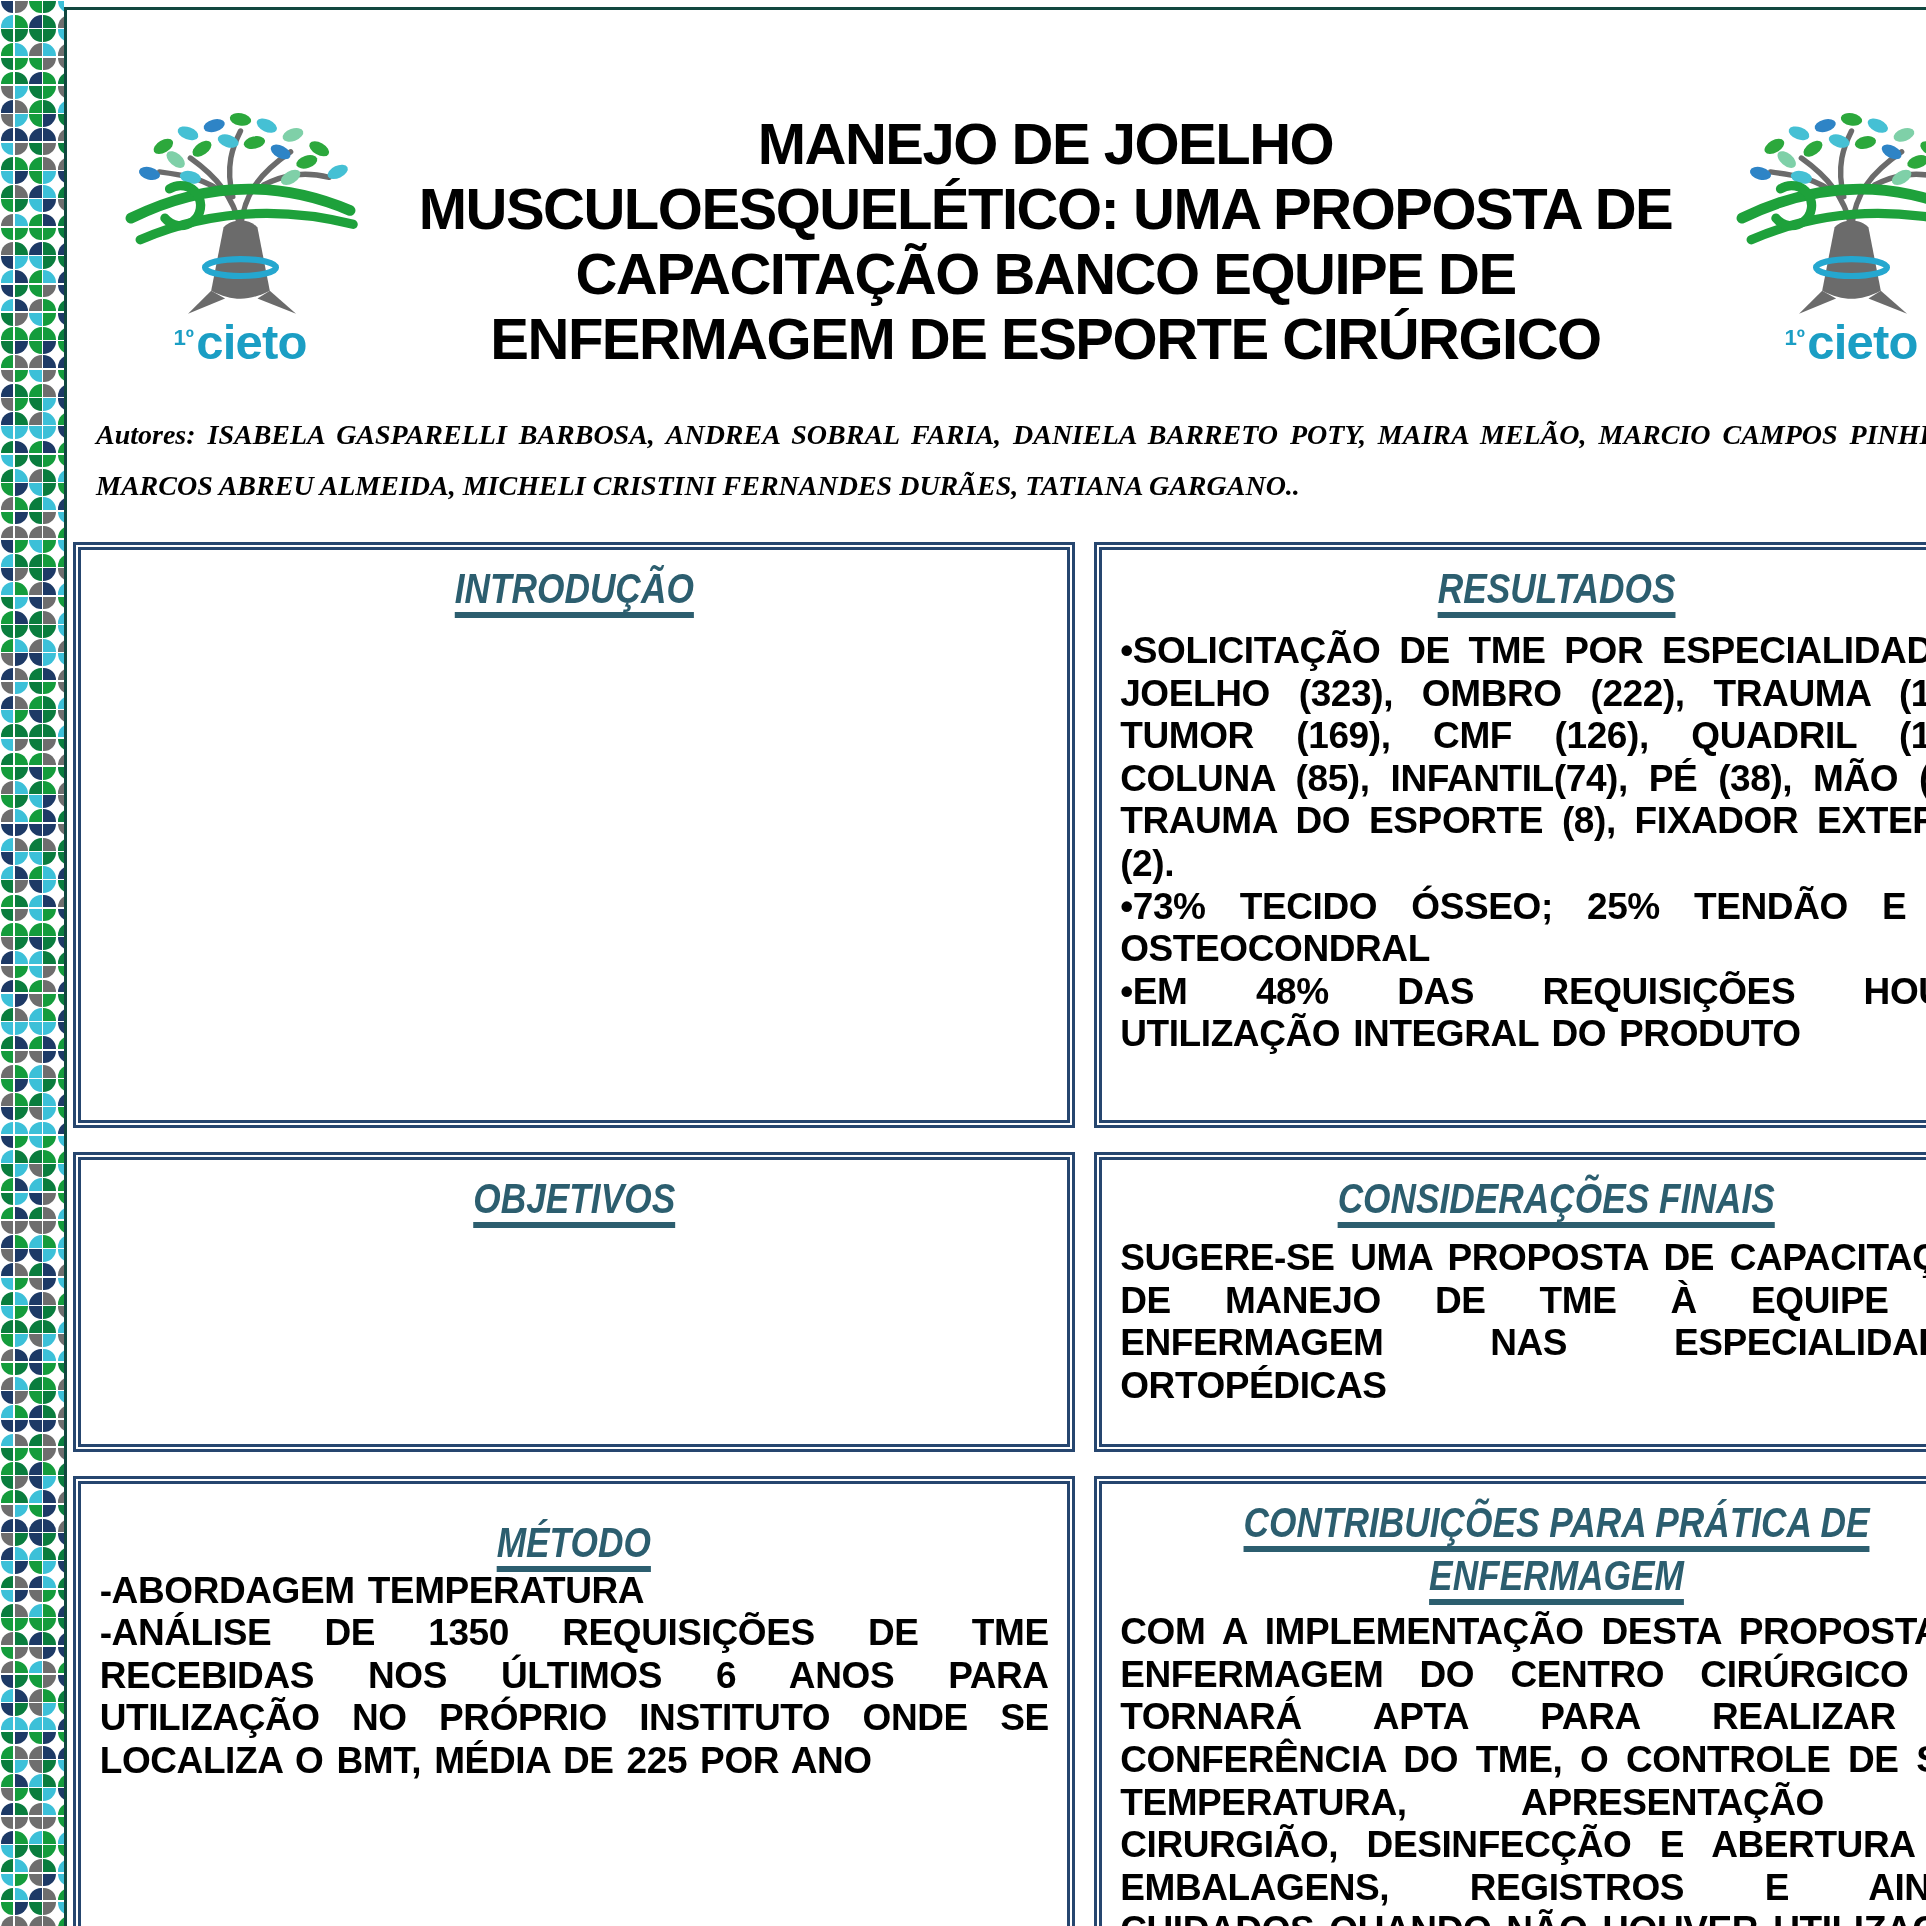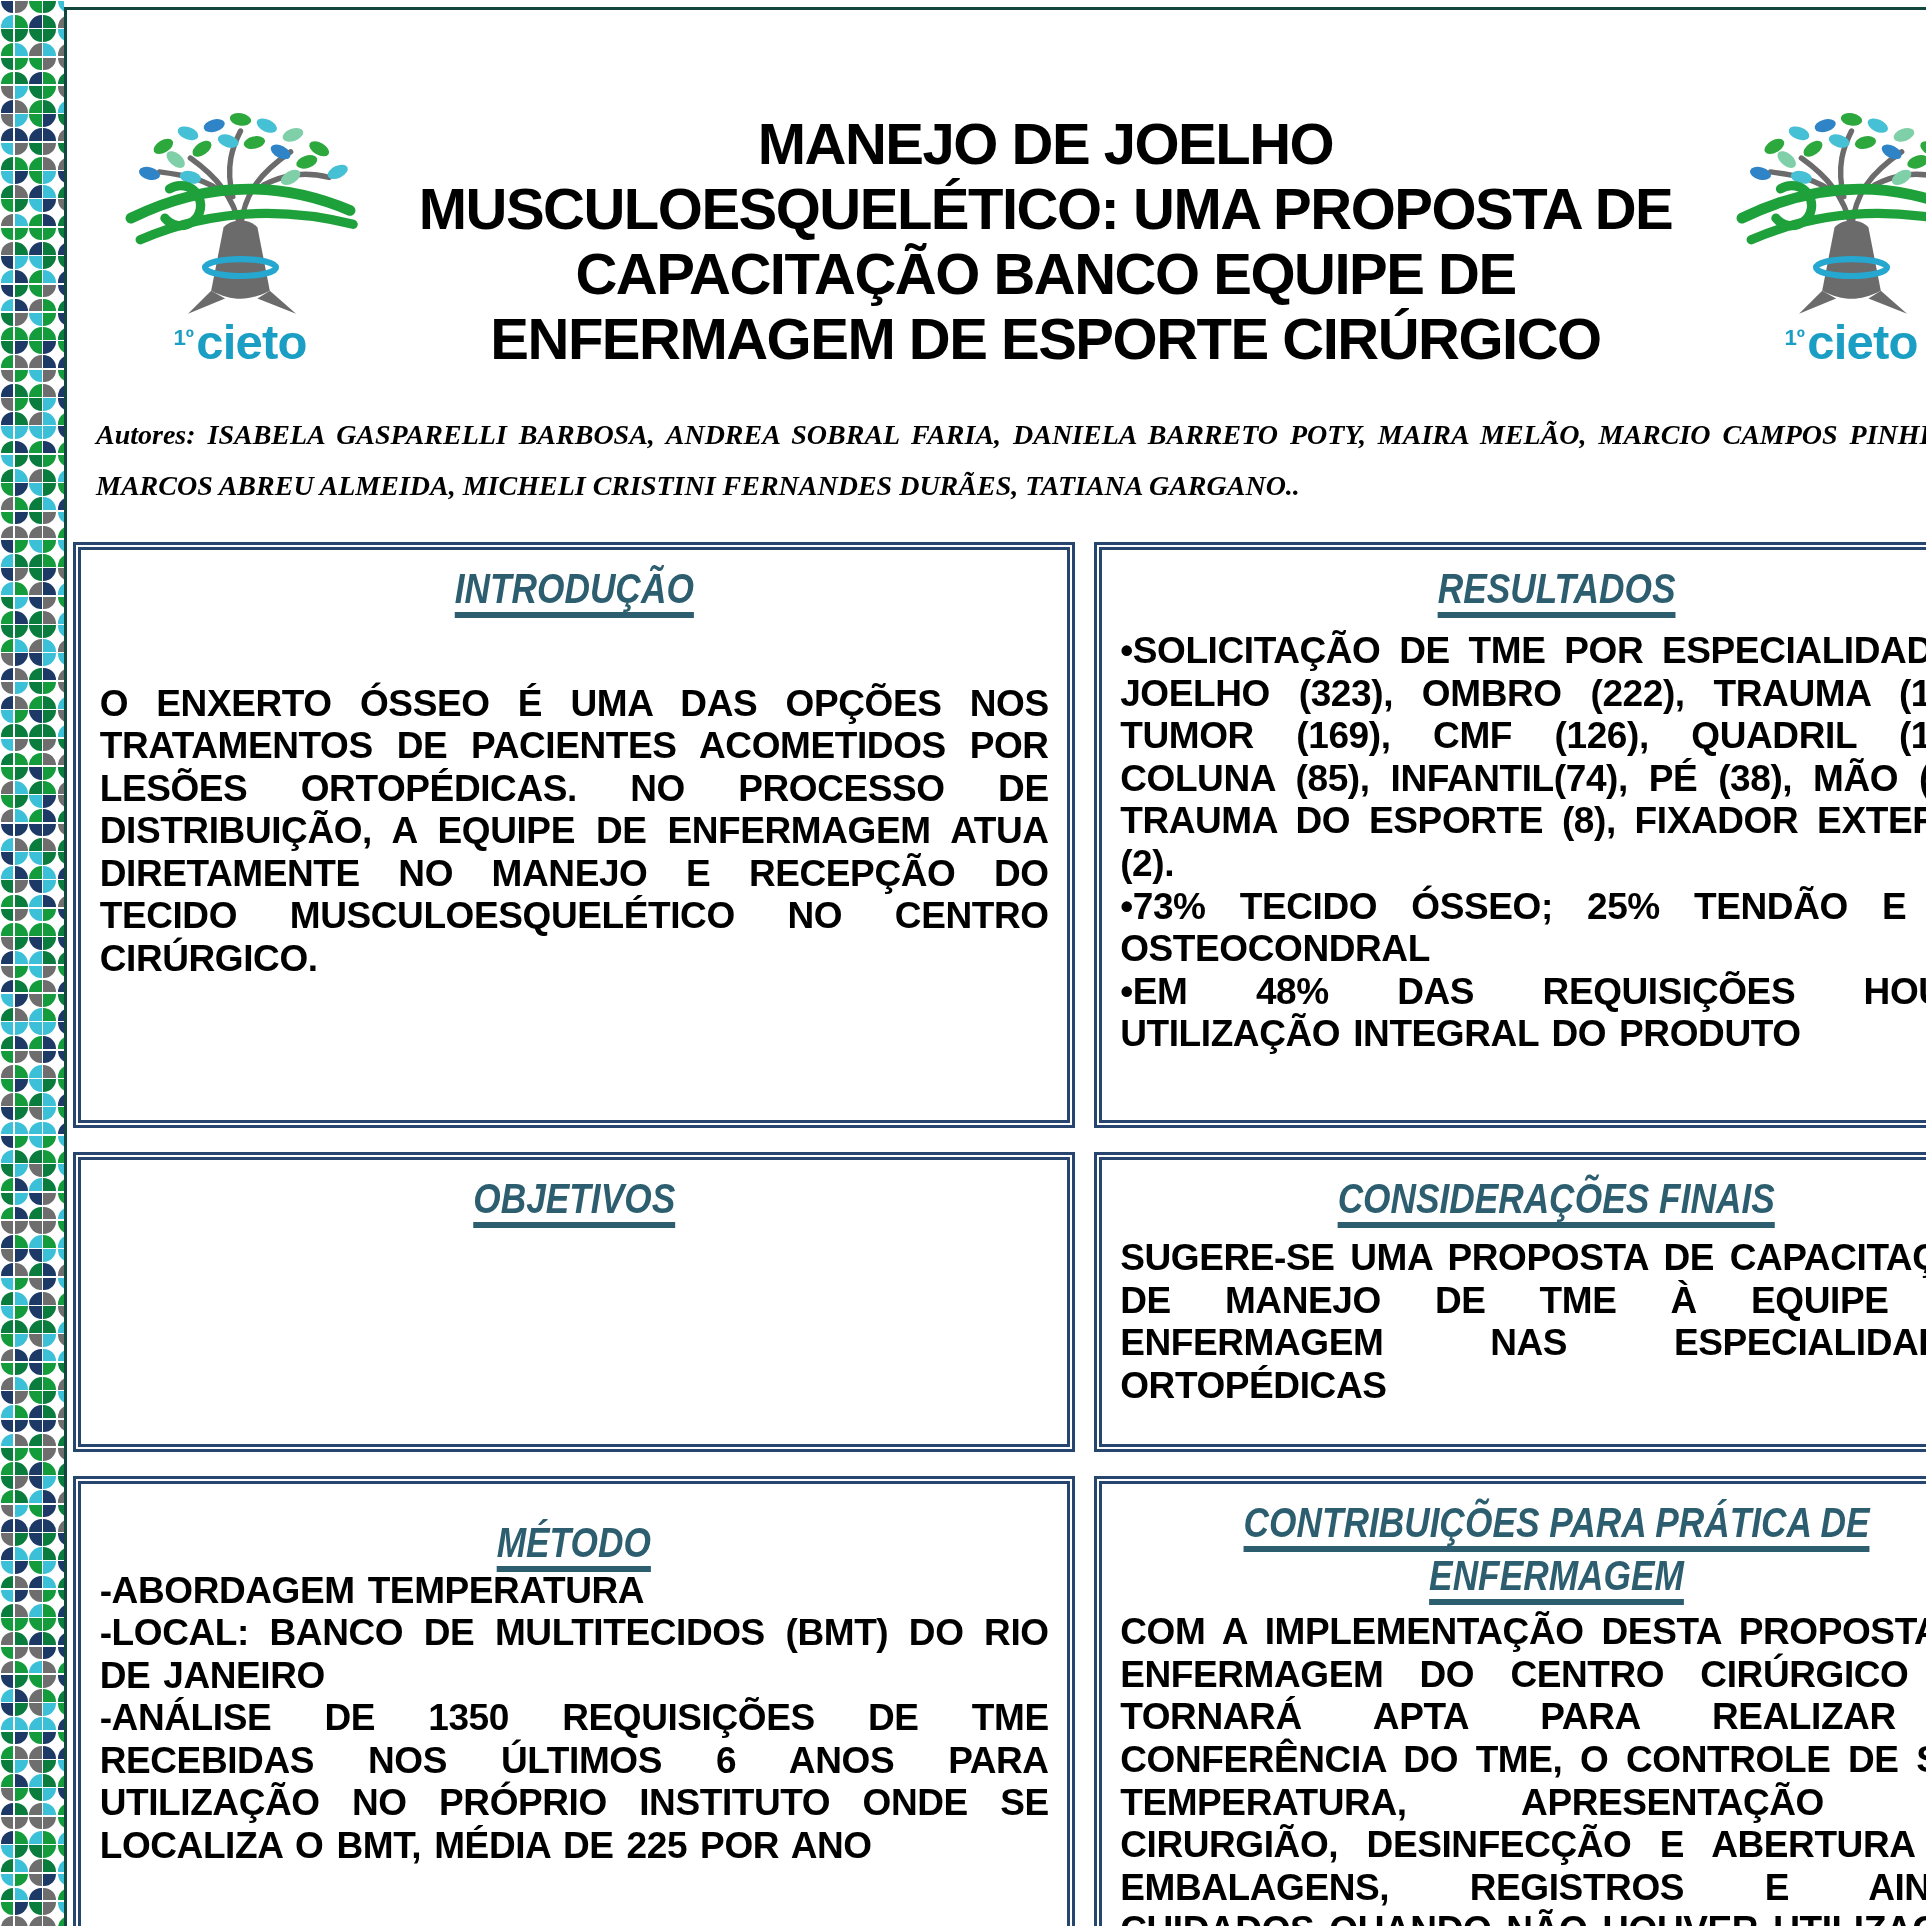--- a/index.html
+++ b/index.html
@@ -838,7 +838,6 @@
 
     <div class="box">
       <div class="sec-head"><span class="sec-h">INTRODUÇÃO</span></div>
-      <div class="sec-b mt-big">O ENXERTO ÓSSEO É UMA DAS OPÇÕES NOS TRATAMENTOS DE PACIENTES ACOMETIDOS POR LESÕES ORTOPÉDICAS. NO PROCESSO DE DISTRIBUIÇÃO, A EQUIPE DE ENFERMAGEM ATUA DIRETAMENTE NO MANEJO E RECEPÇÃO DO TECIDO MUSCULOESQUELÉTICO NO CENTRO CIRÚRGICO.</div>
     </div>
 
     <div class="box">

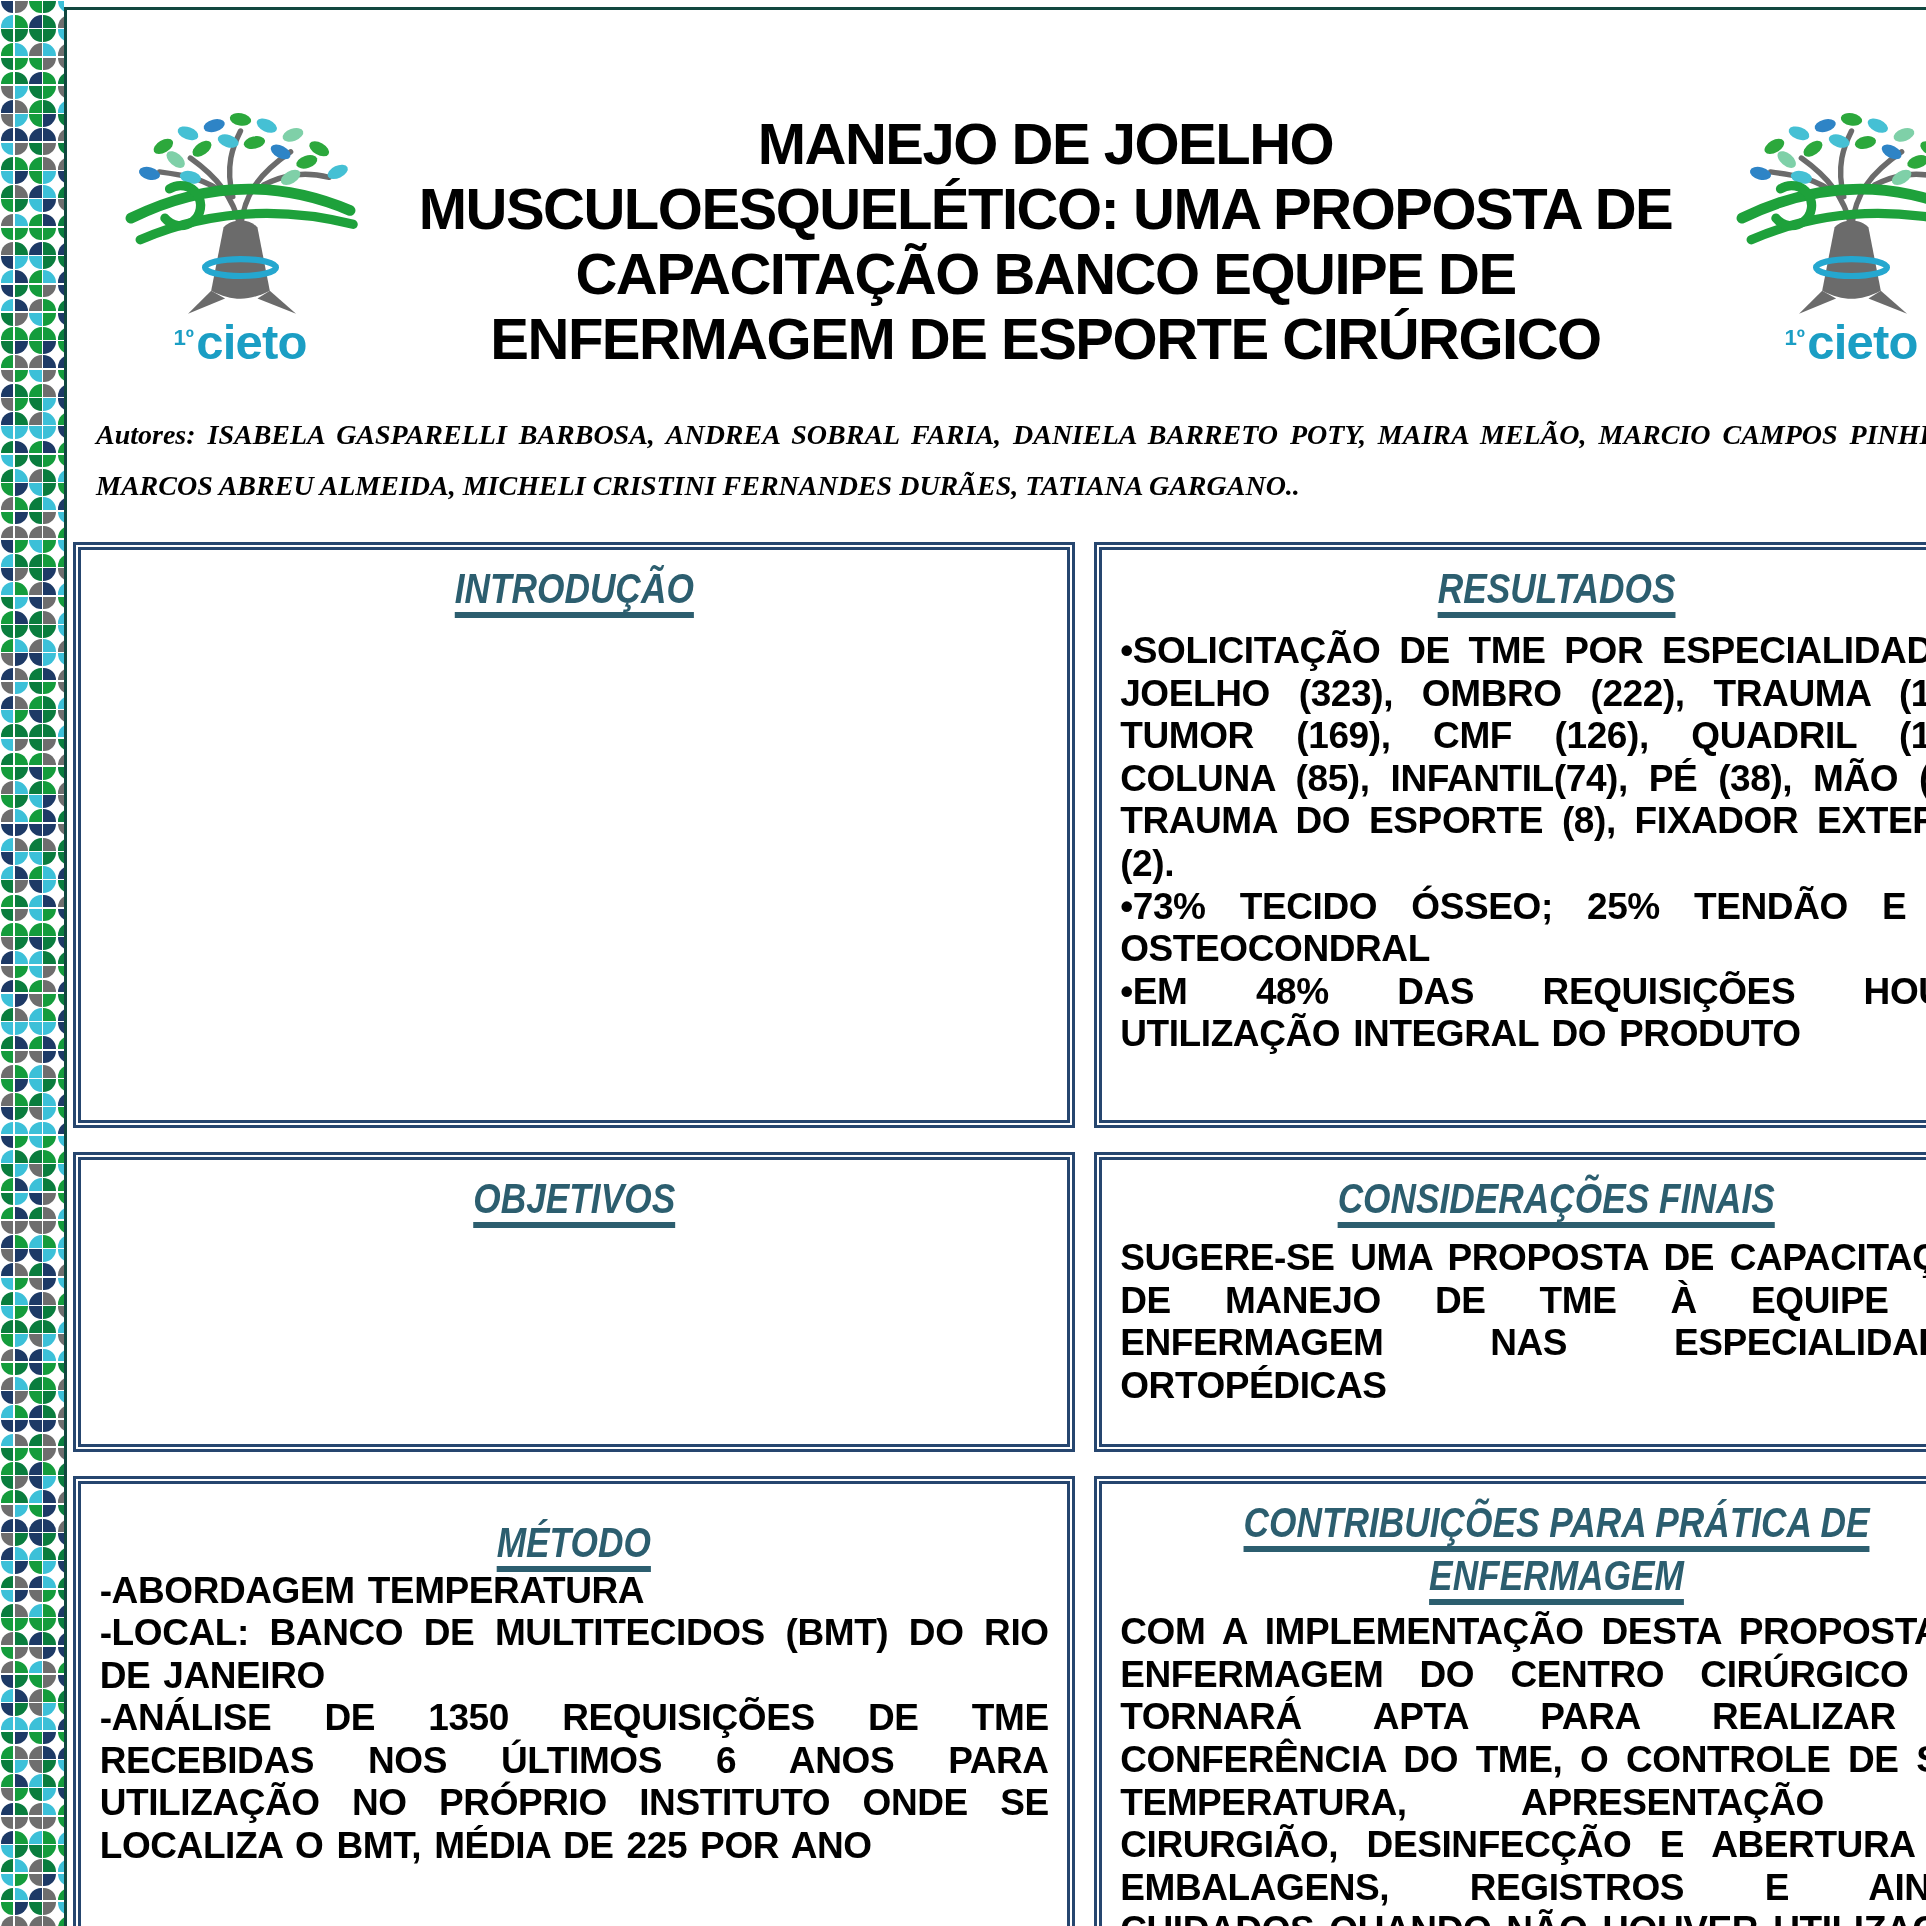--- a/index.html
+++ b/index.html
@@ -859,7 +859,6 @@
     <div class="box">
       <div class="sec-head" style="margin-top:23px"><span class="sec-h">MÉTODO</span></div>
       <div class="sec-b">-ABORDAGEM TEMPERATURA</div>
-      <div class="sec-b">-LOCAL: BANCO DE MULTITECIDOS (BMT) DO RIO DE JANEIRO</div>
       <div class="sec-b">-ANÁLISE DE 1350 REQUISIÇÕES DE TME RECEBIDAS NOS ÚLTIMOS 6 ANOS PARA UTILIZAÇÃO NO PRÓPRIO INSTITUTO ONDE SE LOCALIZA O BMT, MÉDIA DE 225 POR ANO</div>
     </div>
 

